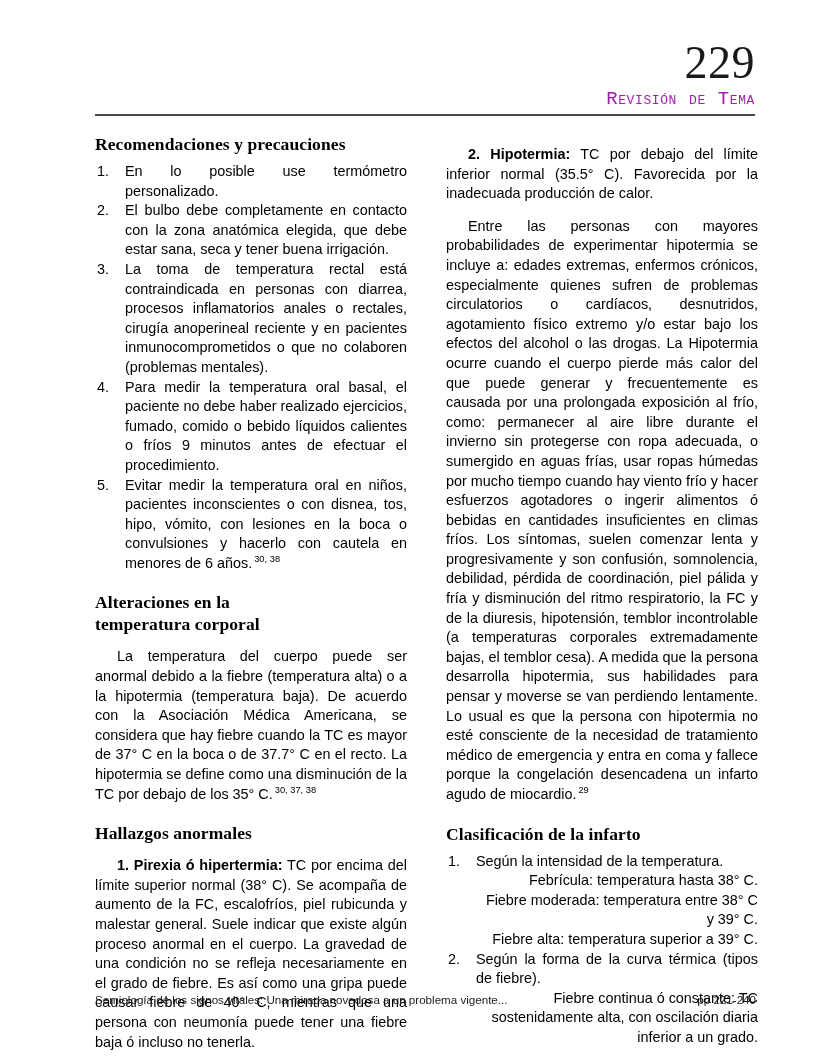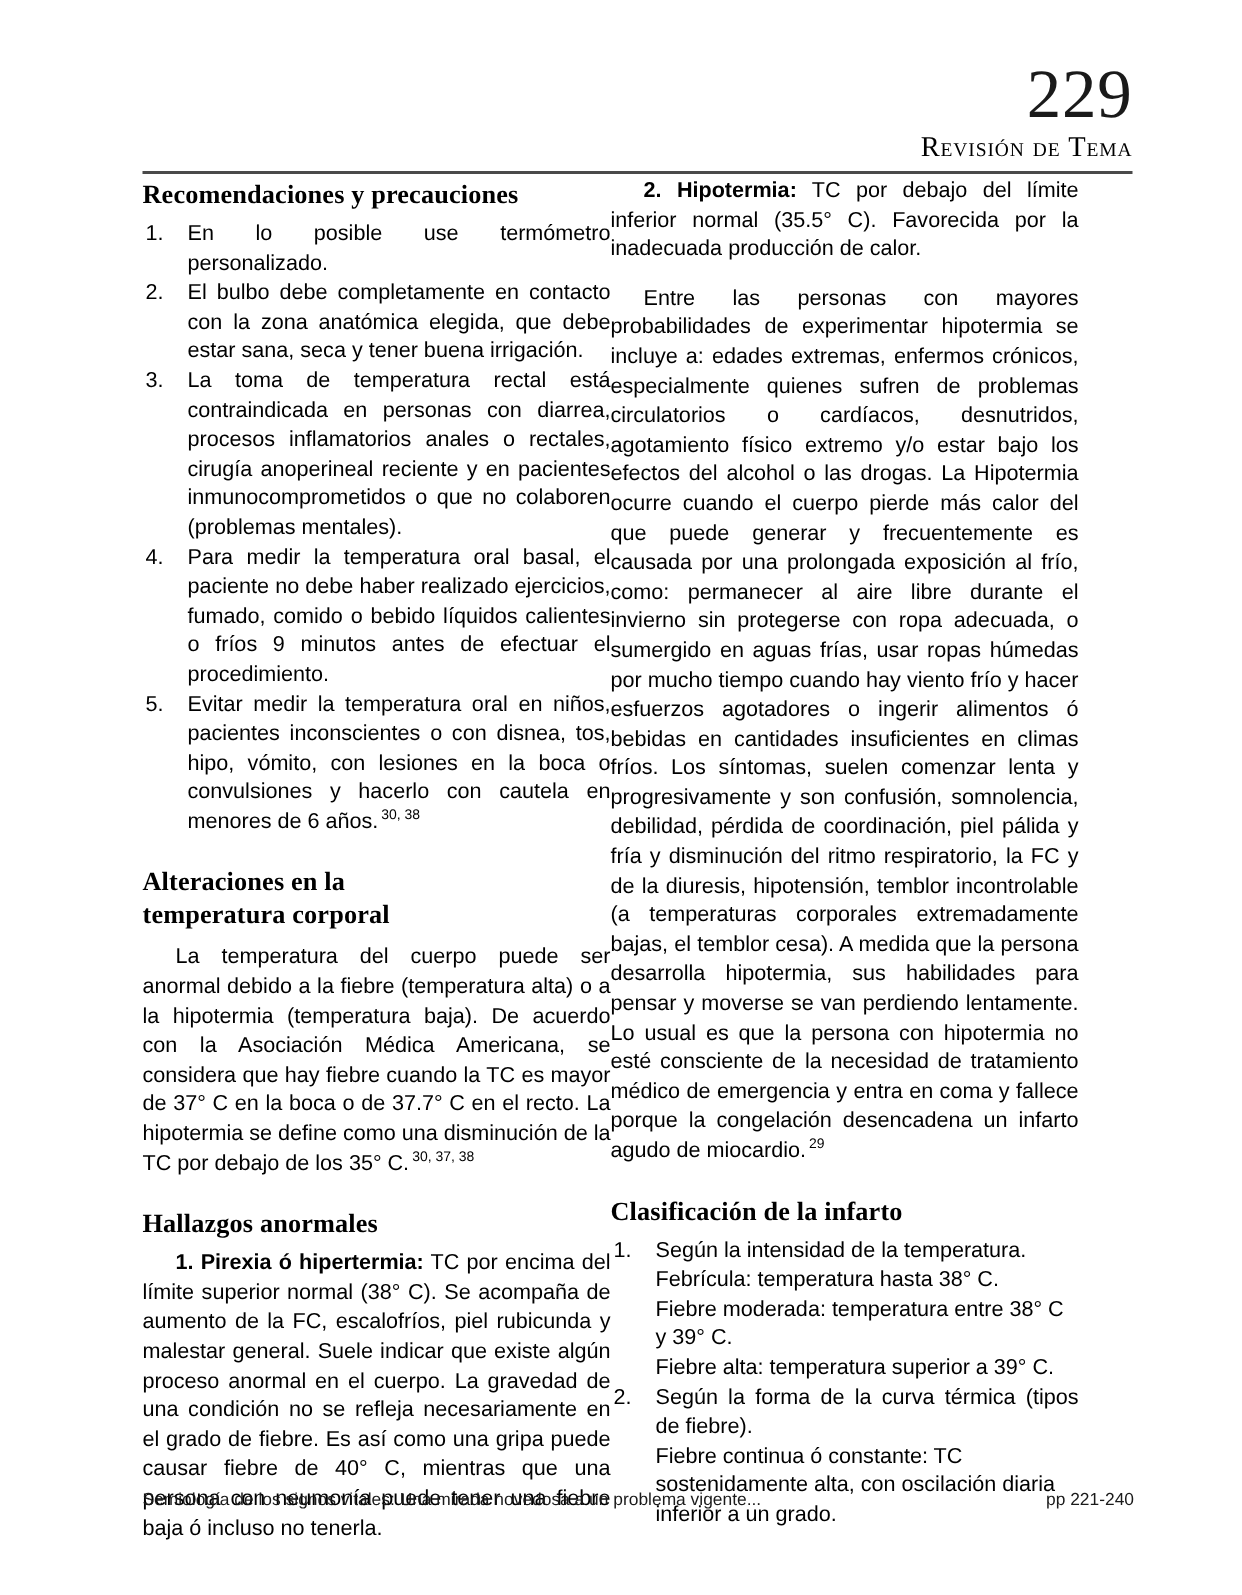--- a/index.html
+++ b/index.html
@@ -38,12 +38,12 @@
     margin: 0;
   }
   .header-kicker {
-    font-family: Liberation Serif, serif;
+    font-family: Liberation Mono, monospace;
     font-size: 19px;
     line-height: 22px;
     font-variant: small-caps;
     letter-spacing: 0.6px;
-    color: #000000;
+    color: #a21caf;
     margin: 2px 0 0 0;
     white-space: pre;
   }

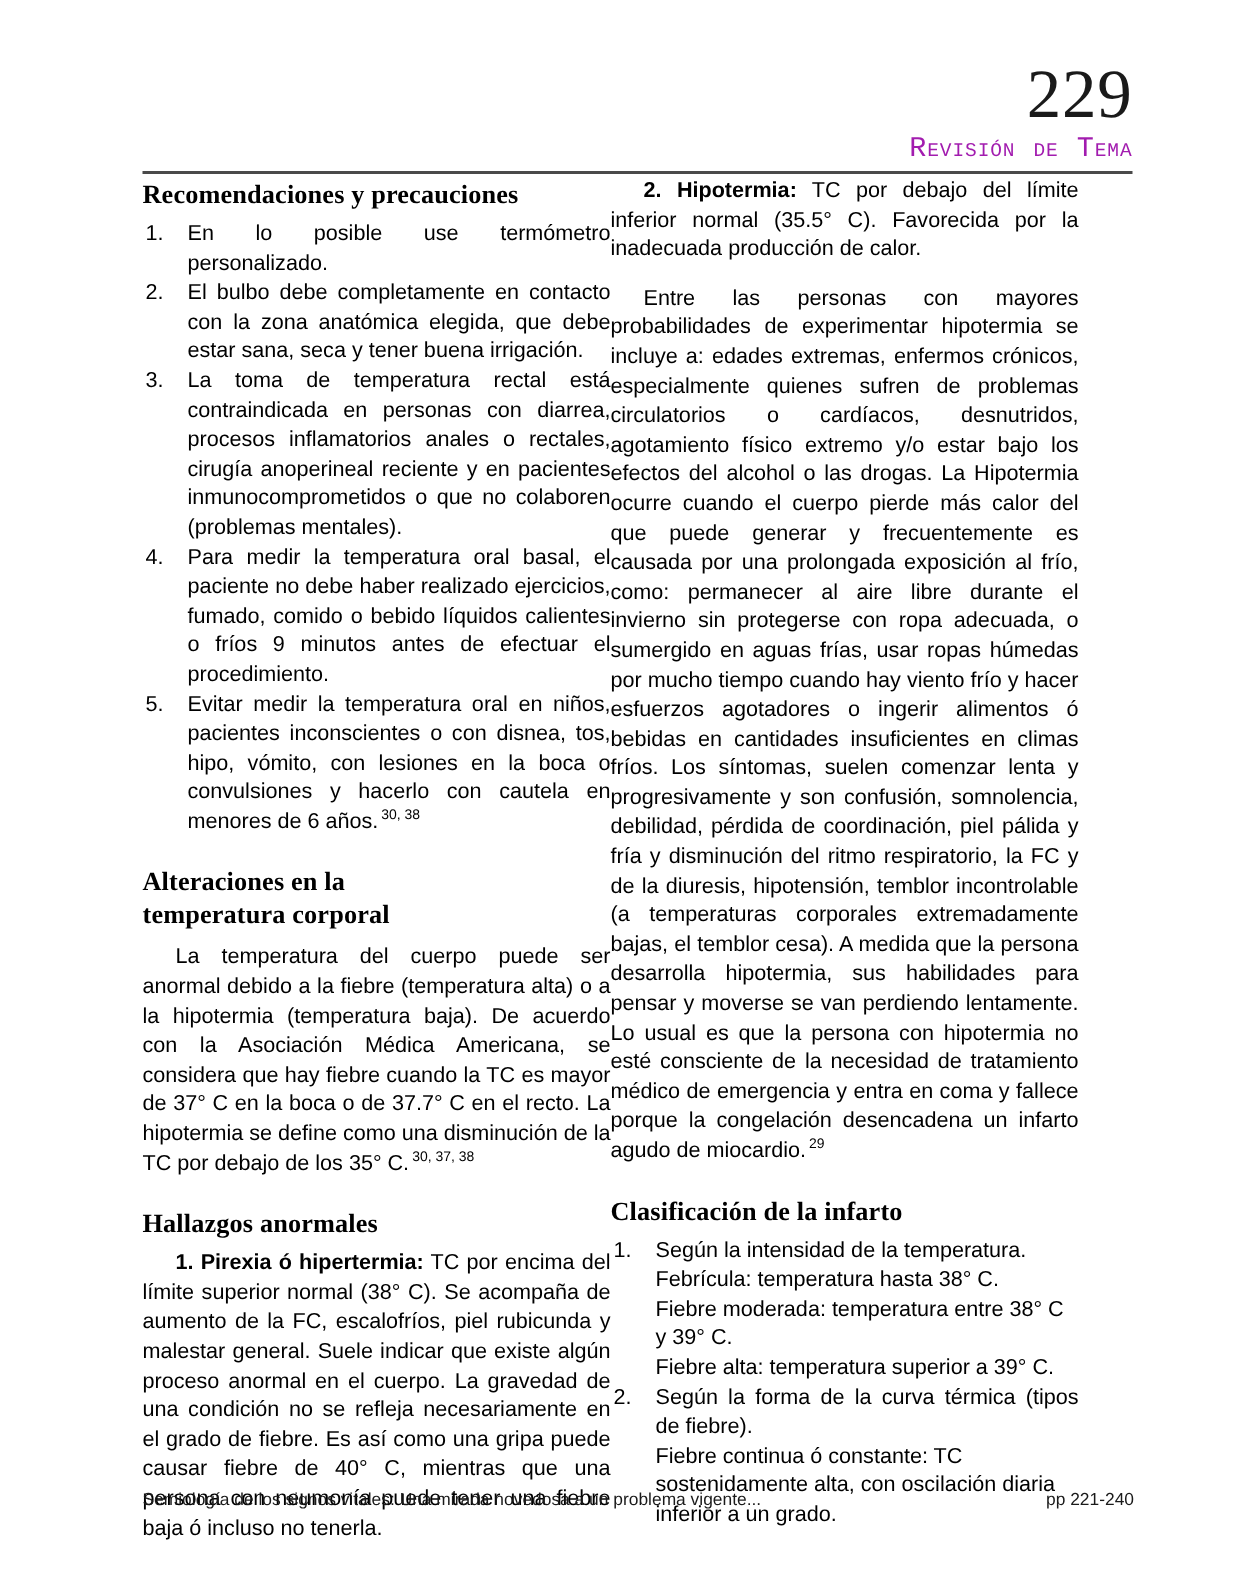--- a/index.html
+++ b/index.html
@@ -59,11 +59,12 @@
   
   .columns {
     position: absolute;
-    top: 118px;
+    top: 133px;
     left: 95px;
     width: 663px;
     height: 845px;
     display: flex;
+    gap: 39px;
   }
   .col {
     width: 312px;

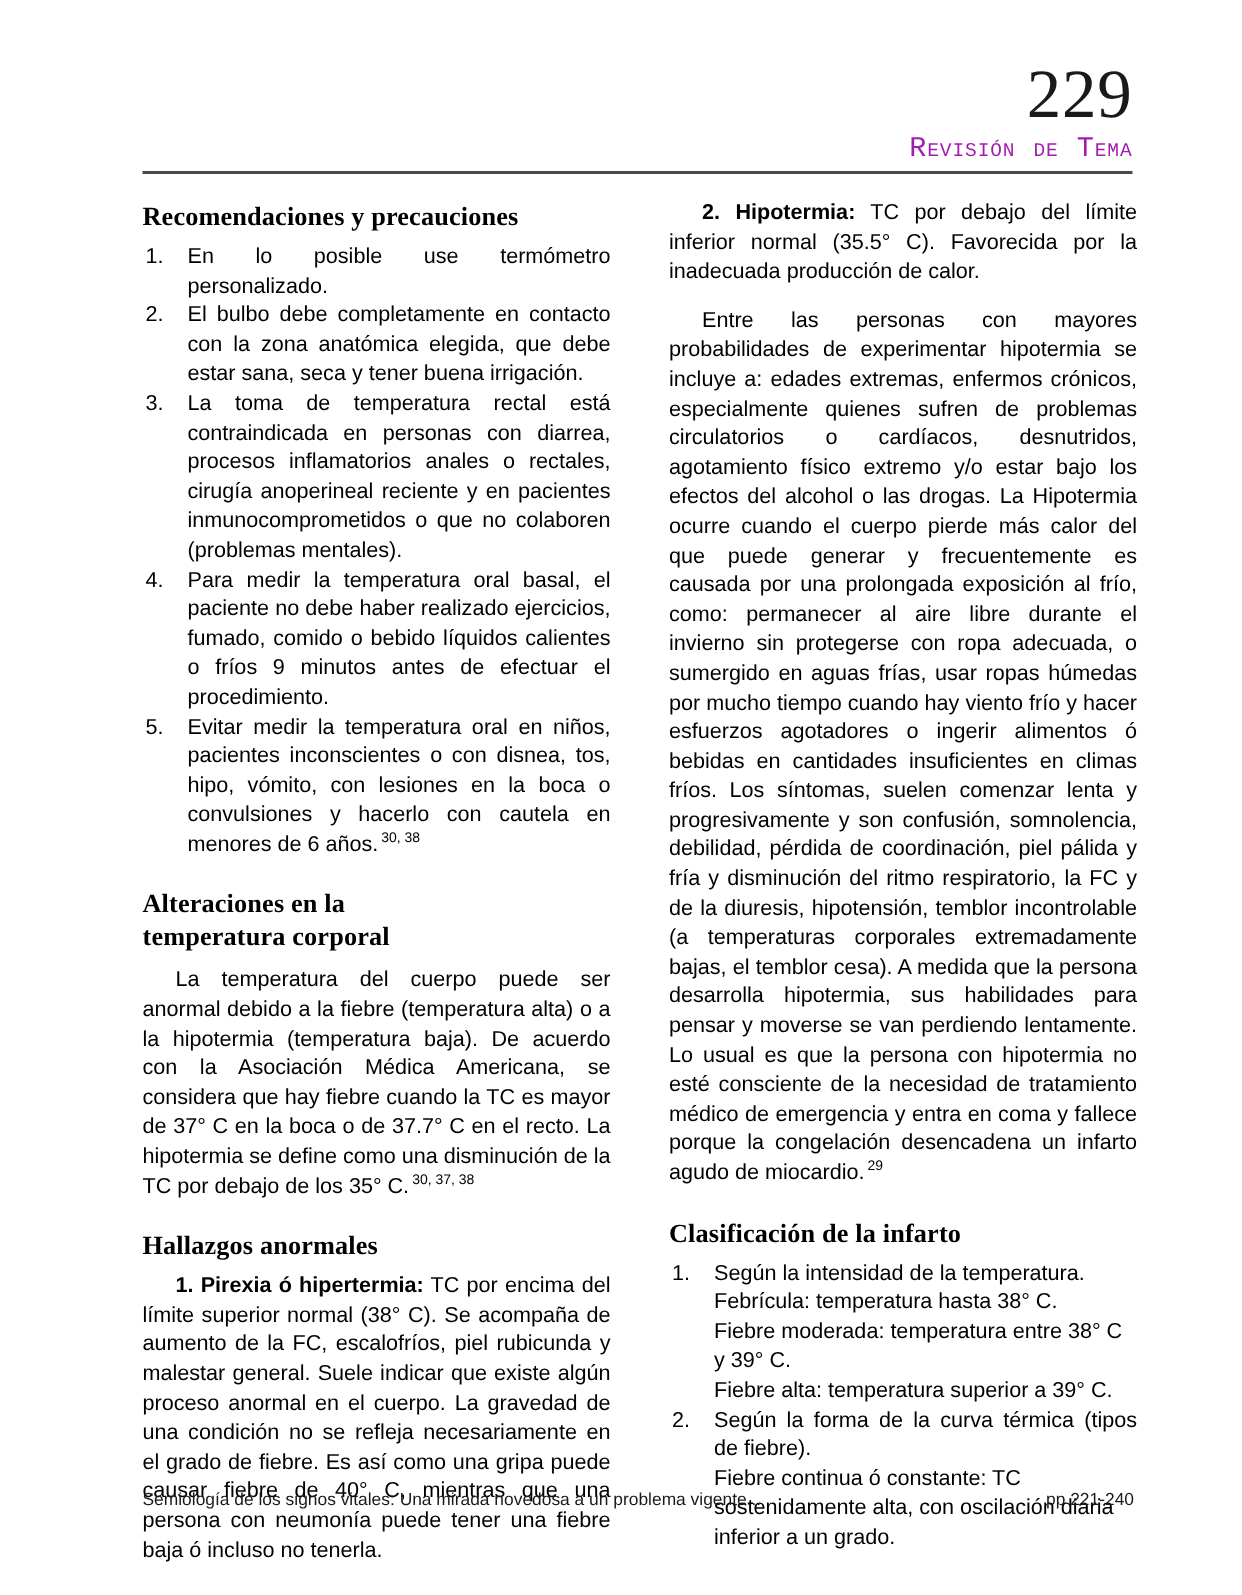--- a/index.html
+++ b/index.html
@@ -87,7 +87,7 @@
   p.body {
     font-size: 14.4px;
     line-height: 19.6px;
-    margin: 0 0 0 0;
+    margin: 12px 0 0 0;
     text-align: justify;
     text-justify: inter-word;
     hyphens: none;

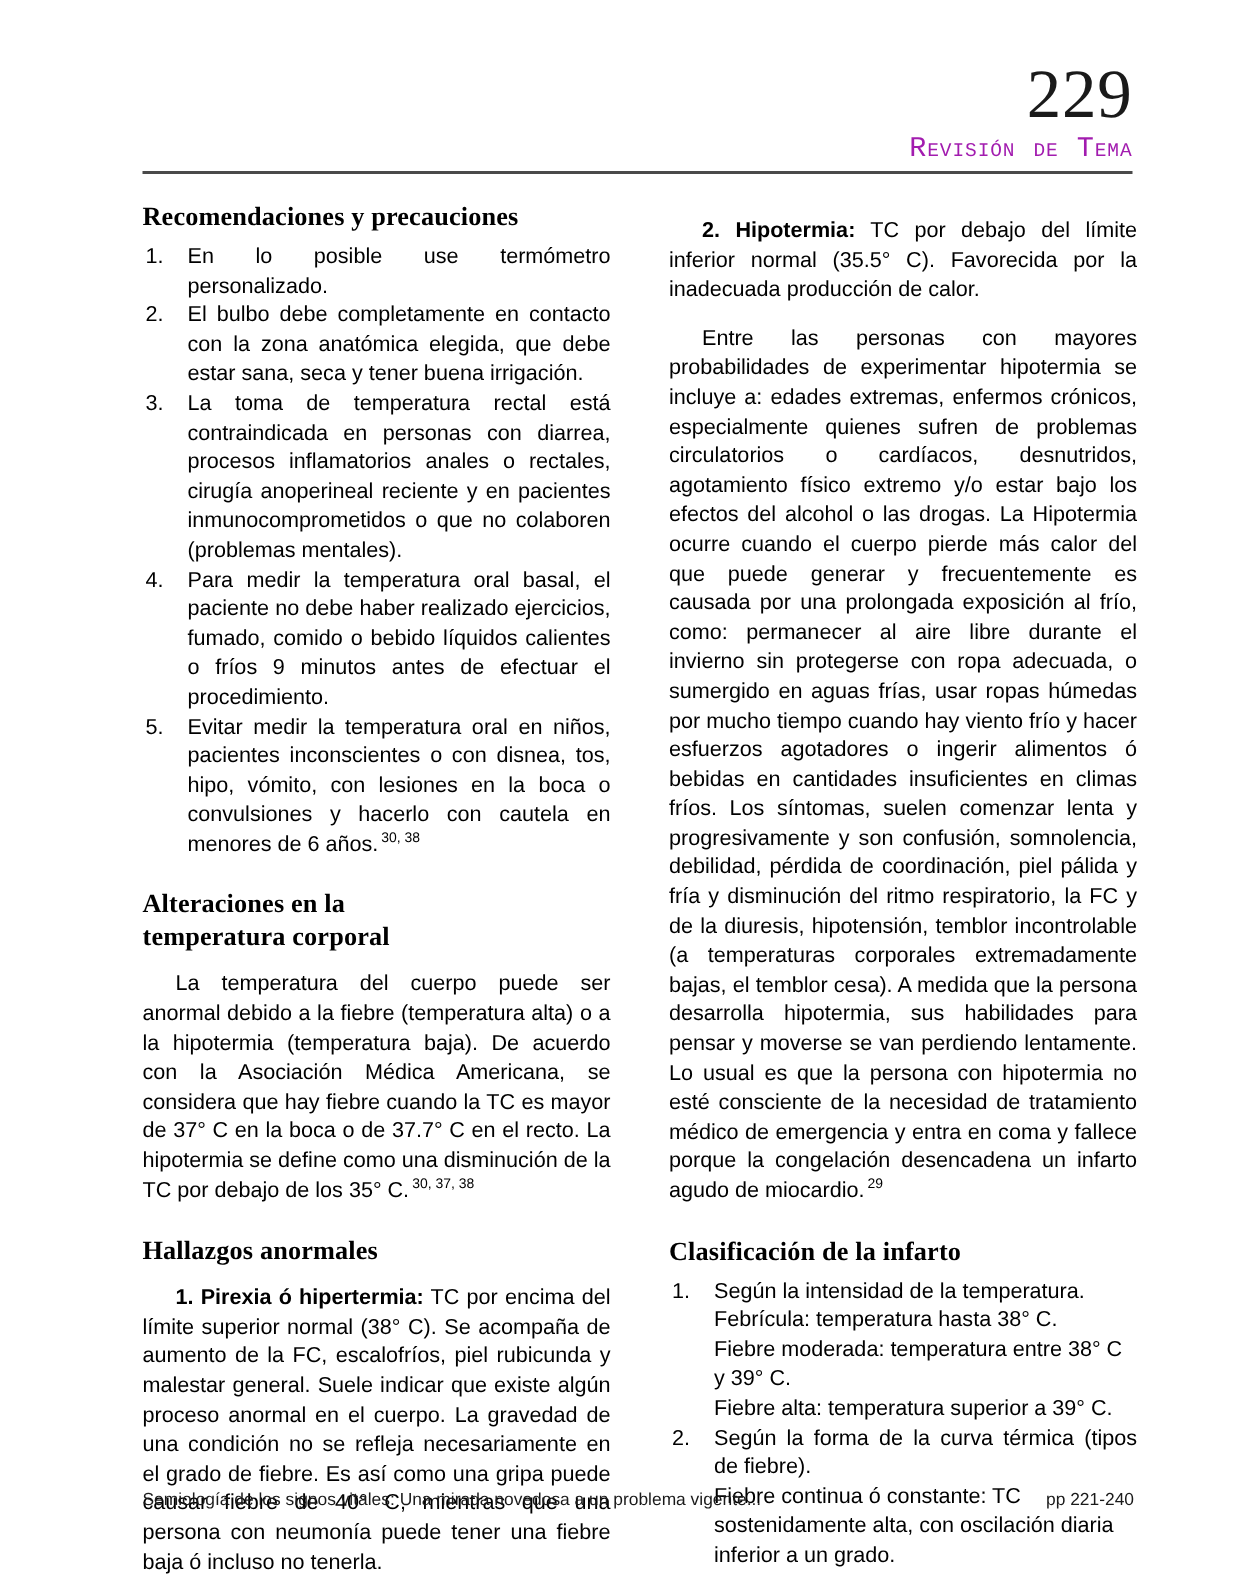--- a/index.html
+++ b/index.html
@@ -131,7 +131,7 @@
   ol.num-list > li .li-text { display: block; }
   ol.num-list > li .sub-line {
     display: block;
-    text-align: left;
+    text-align: right;
   }
 
   

